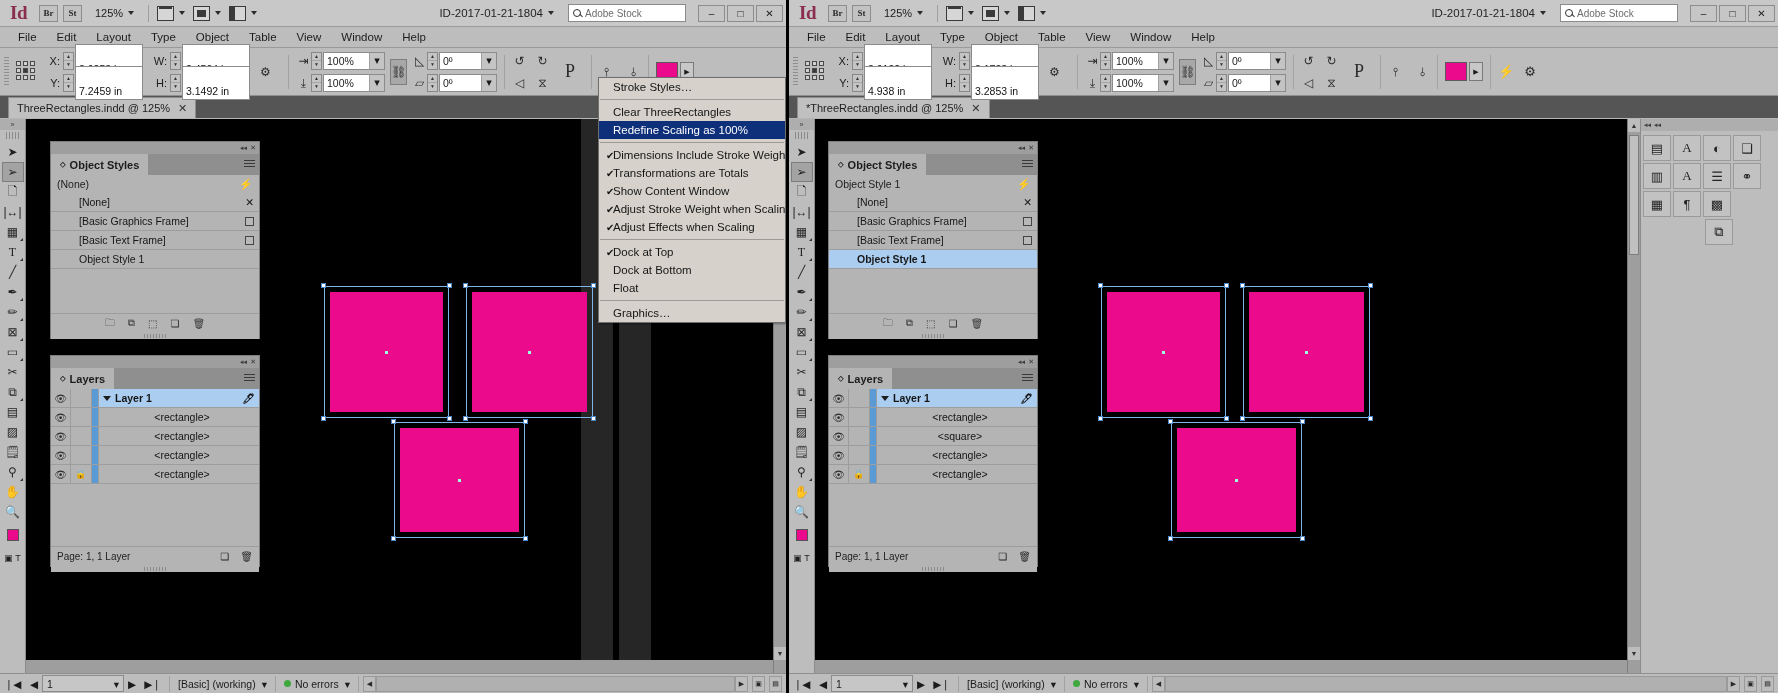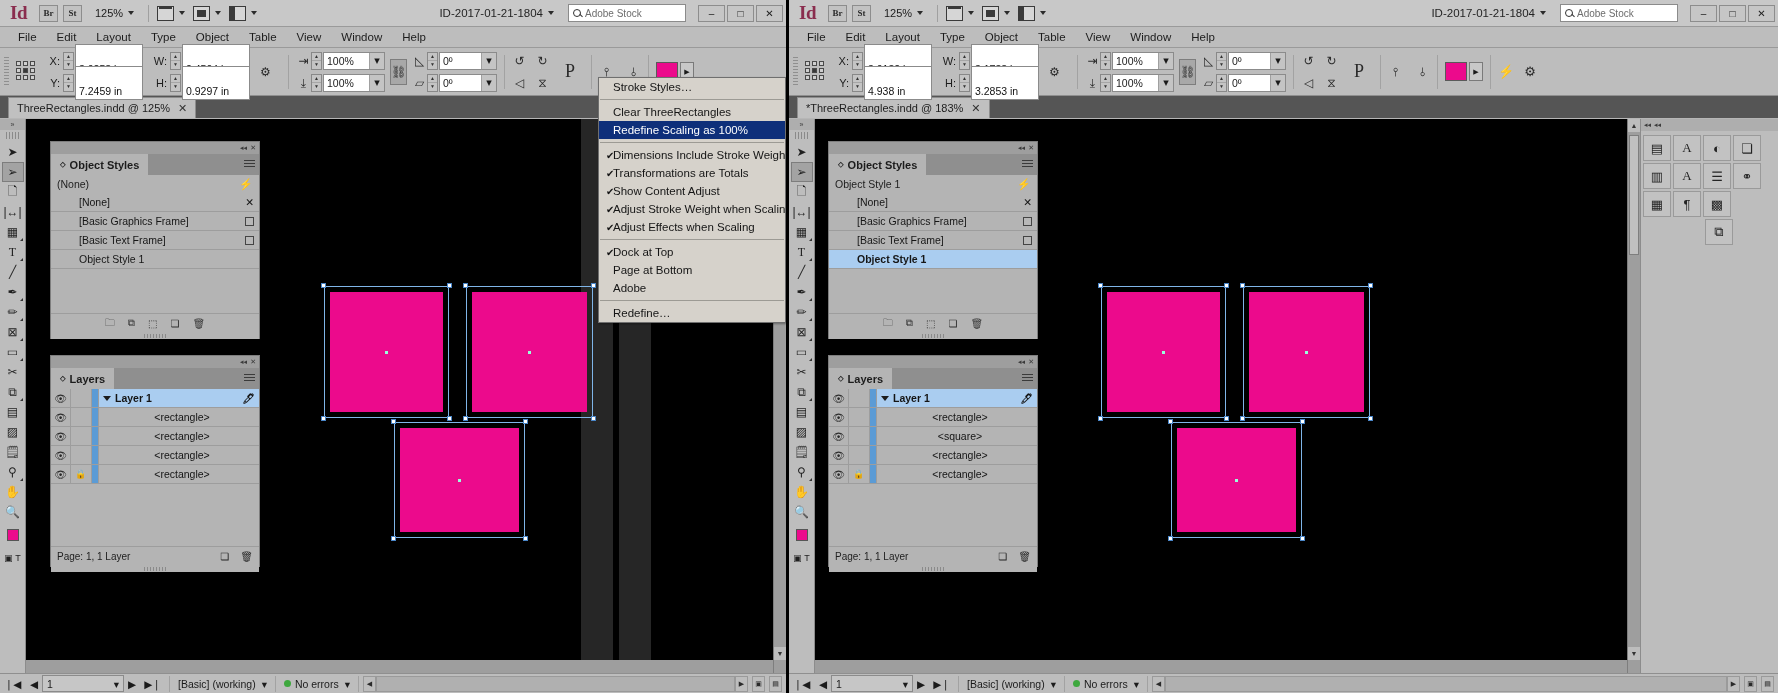--- a/index.html
+++ b/index.html
@@ -291,7 +291,7 @@
               <b>▲</b>
               <b>▼</b>
             </span>
-          <span class="tfield w70">0.9297 in</span>
+          <span class="tfield w70">3.1492 in</span>
         </div>
       </div>
 

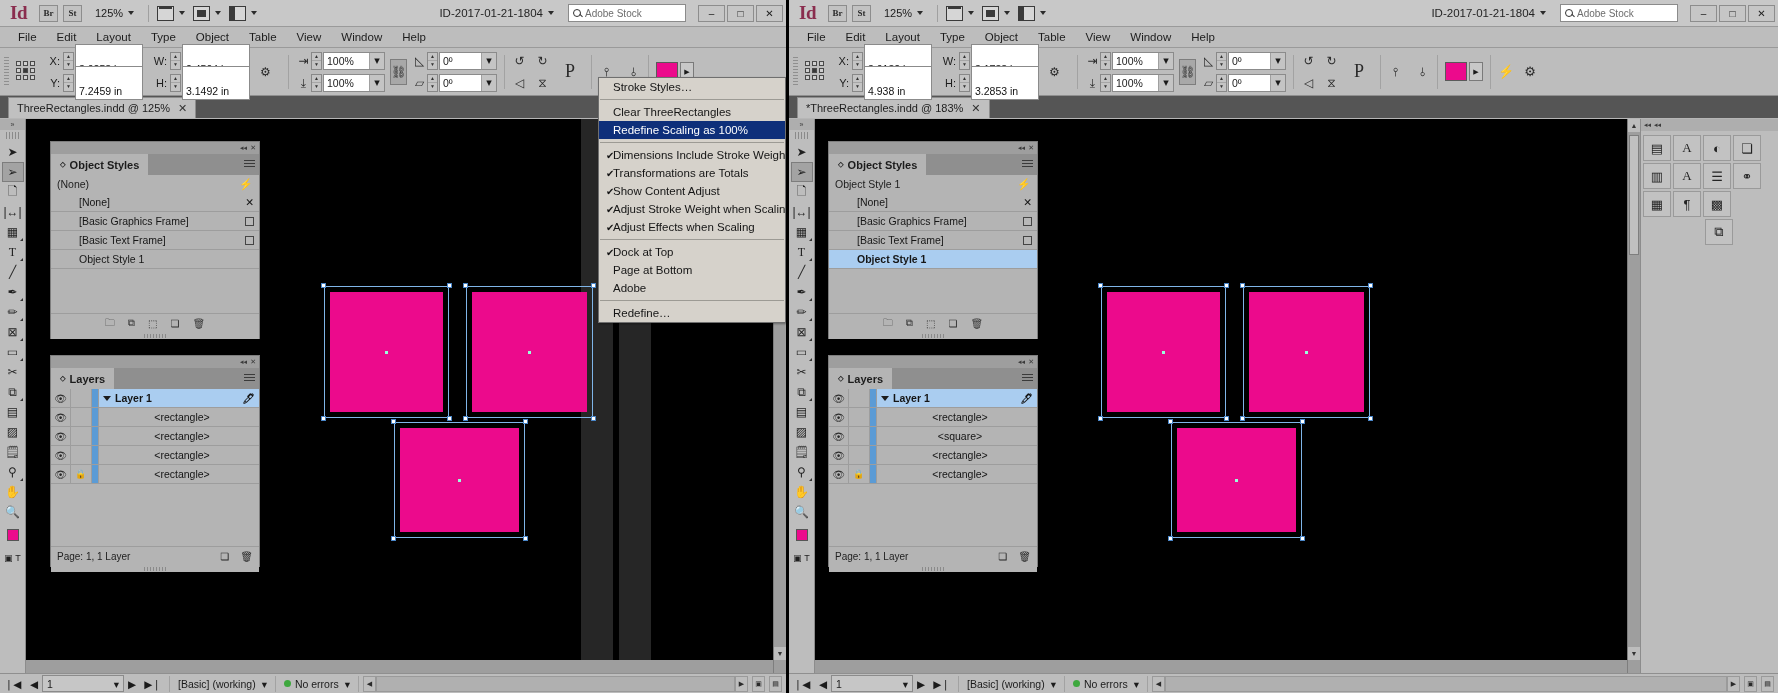--- a/index.html
+++ b/index.html
@@ -841,7 +841,7 @@
 
     <div class="tabstrip">
       <div class="doctab">
-        <span>*ThreeRectangles.indd @ 183%</span>
+        <span>*ThreeRectangles.indd @ 125%</span>
         <span class="x">✕</span>
       </div>
     </div>

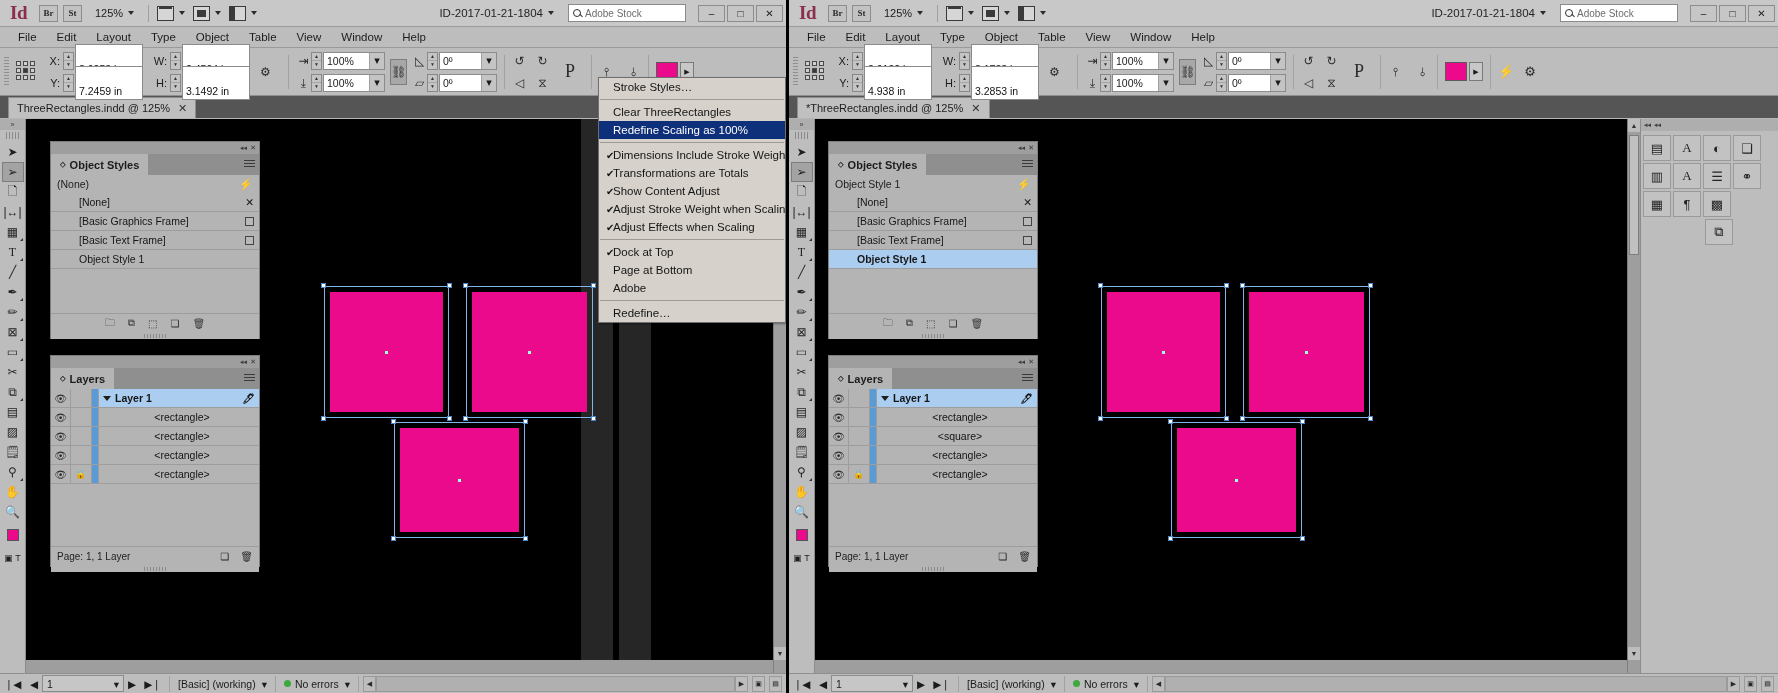--- a/index.html
+++ b/index.html
@@ -631,7 +631,7 @@
       </div>
       <div class="ctxitem">
         <span class="chk">✔</span>
-        <span>Show Content Adjust</span>
+        <span>Show Content Window</span>
       </div>
       <div class="ctxitem">
         <span class="chk">✔</span>

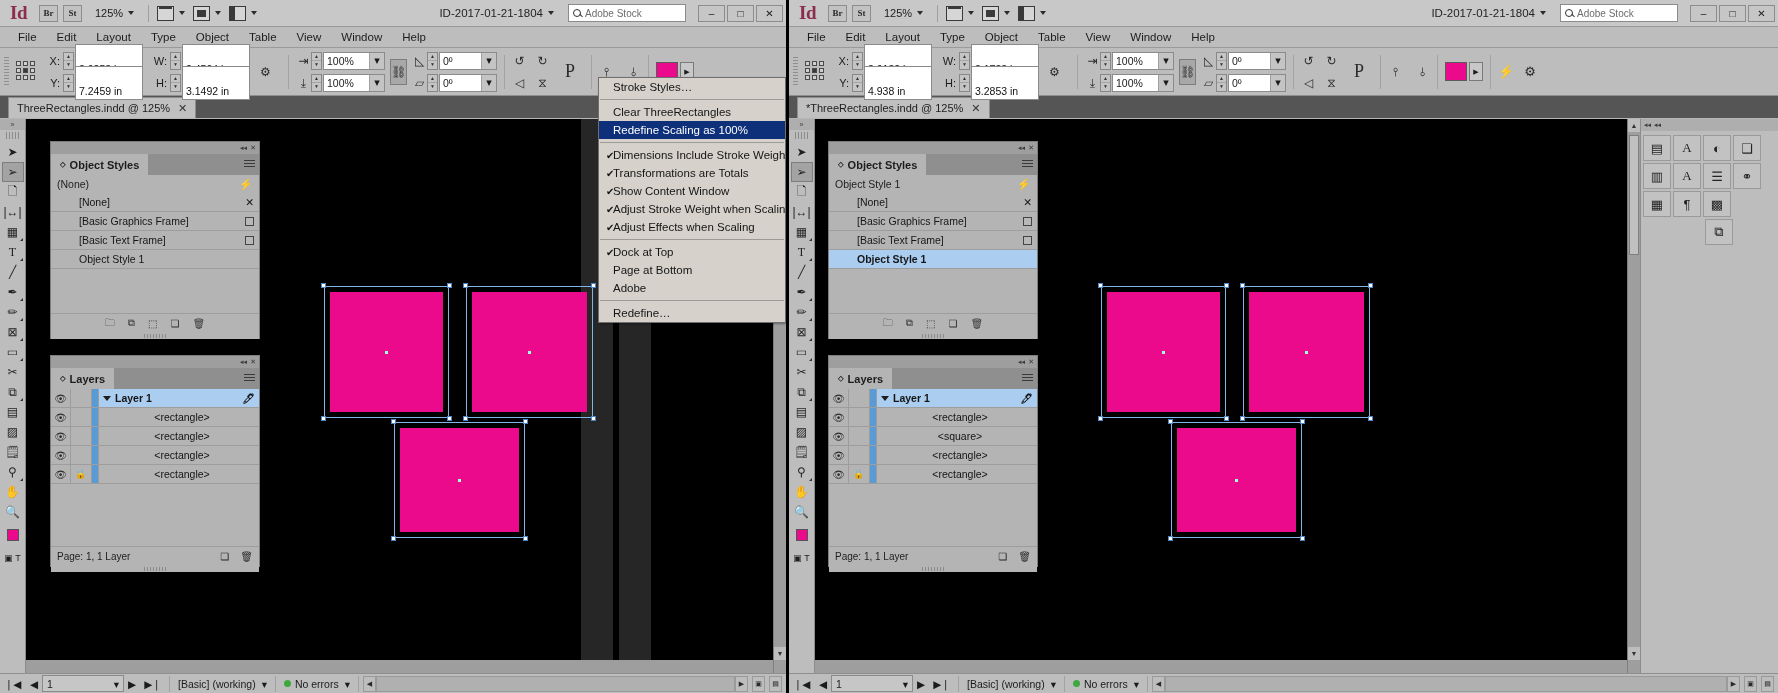--- a/index.html
+++ b/index.html
@@ -646,7 +646,7 @@
         <span class="chk">✔</span>
         <span>Dock at Top</span>
       </div>
-      <div class="ctxitem">Page at Bottom</div>
+      <div class="ctxitem">Dock at Bottom</div>
       <div class="ctxitem">Adobe</div>
       <div class="ctxsep"></div>
       <div class="ctxitem">Redefine…</div>

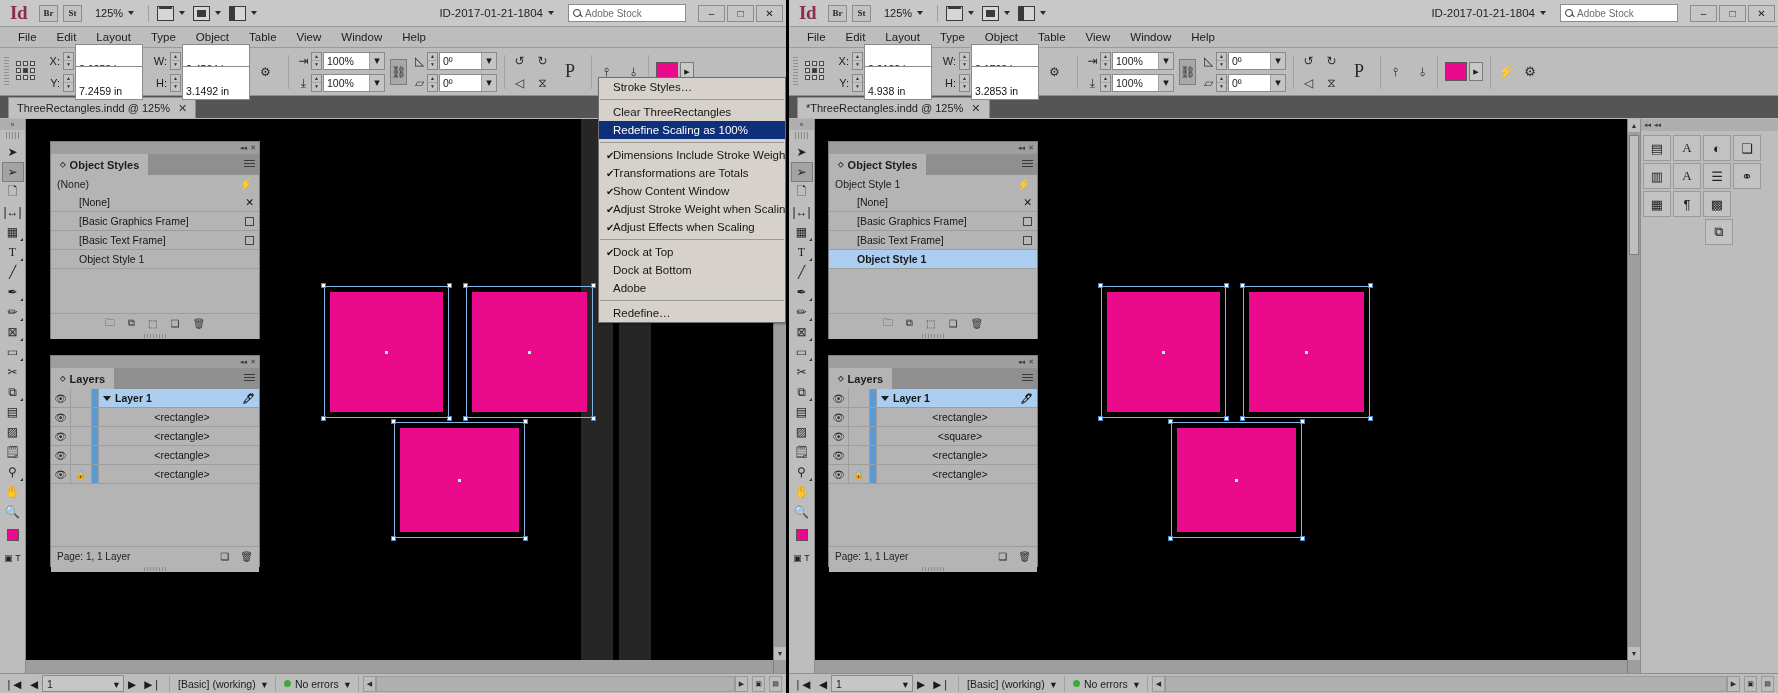--- a/index.html
+++ b/index.html
@@ -647,7 +647,7 @@
         <span>Dock at Top</span>
       </div>
       <div class="ctxitem">Dock at Bottom</div>
-      <div class="ctxitem">Adobe</div>
+      <div class="ctxitem">Float</div>
       <div class="ctxsep"></div>
       <div class="ctxitem">Redefine…</div>
     </div>

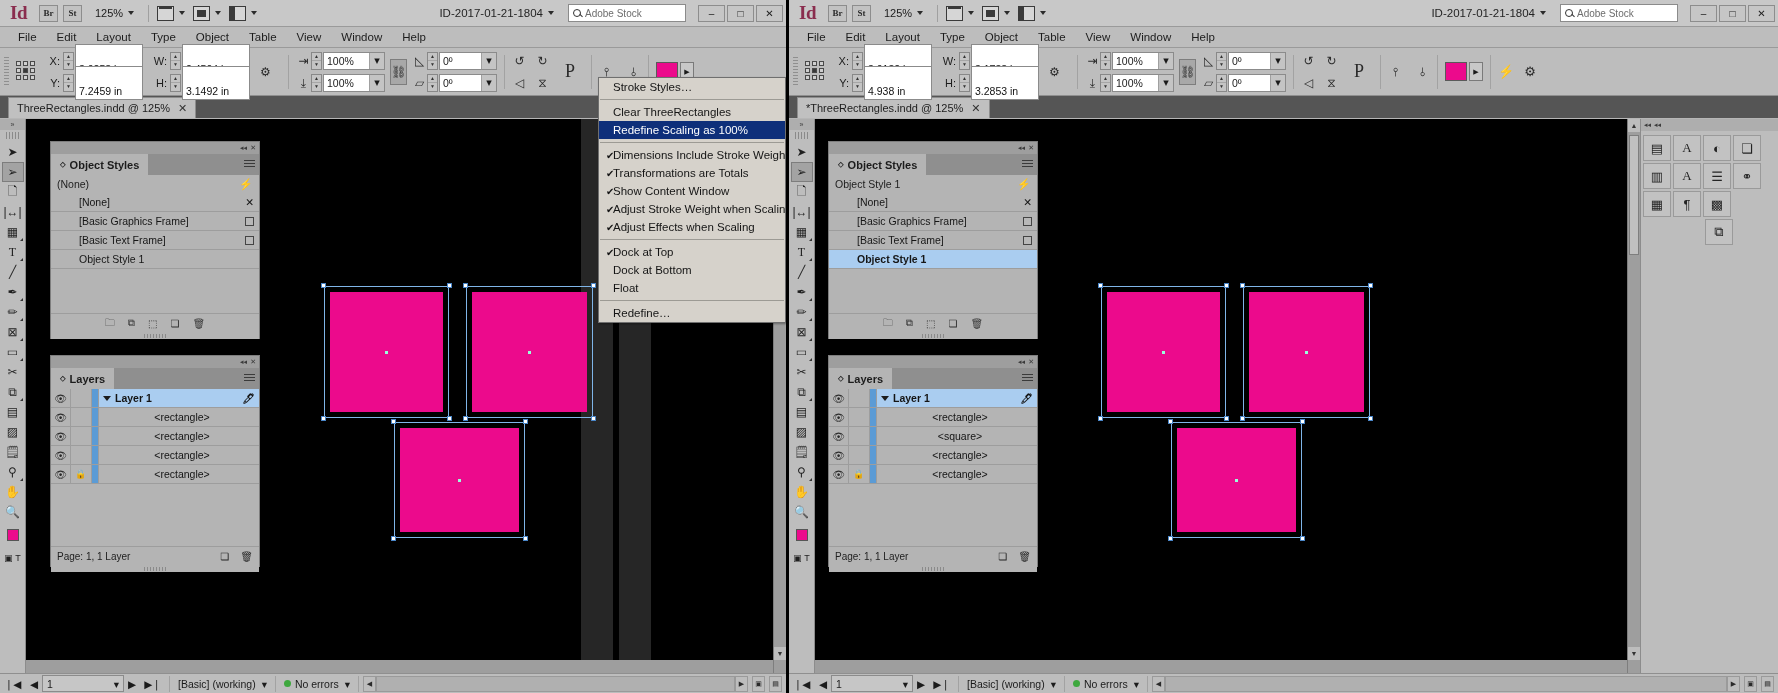--- a/index.html
+++ b/index.html
@@ -649,7 +649,7 @@
       <div class="ctxitem">Dock at Bottom</div>
       <div class="ctxitem">Float</div>
       <div class="ctxsep"></div>
-      <div class="ctxitem">Redefine…</div>
+      <div class="ctxitem">Graphics…</div>
     </div>
 
   </div>

